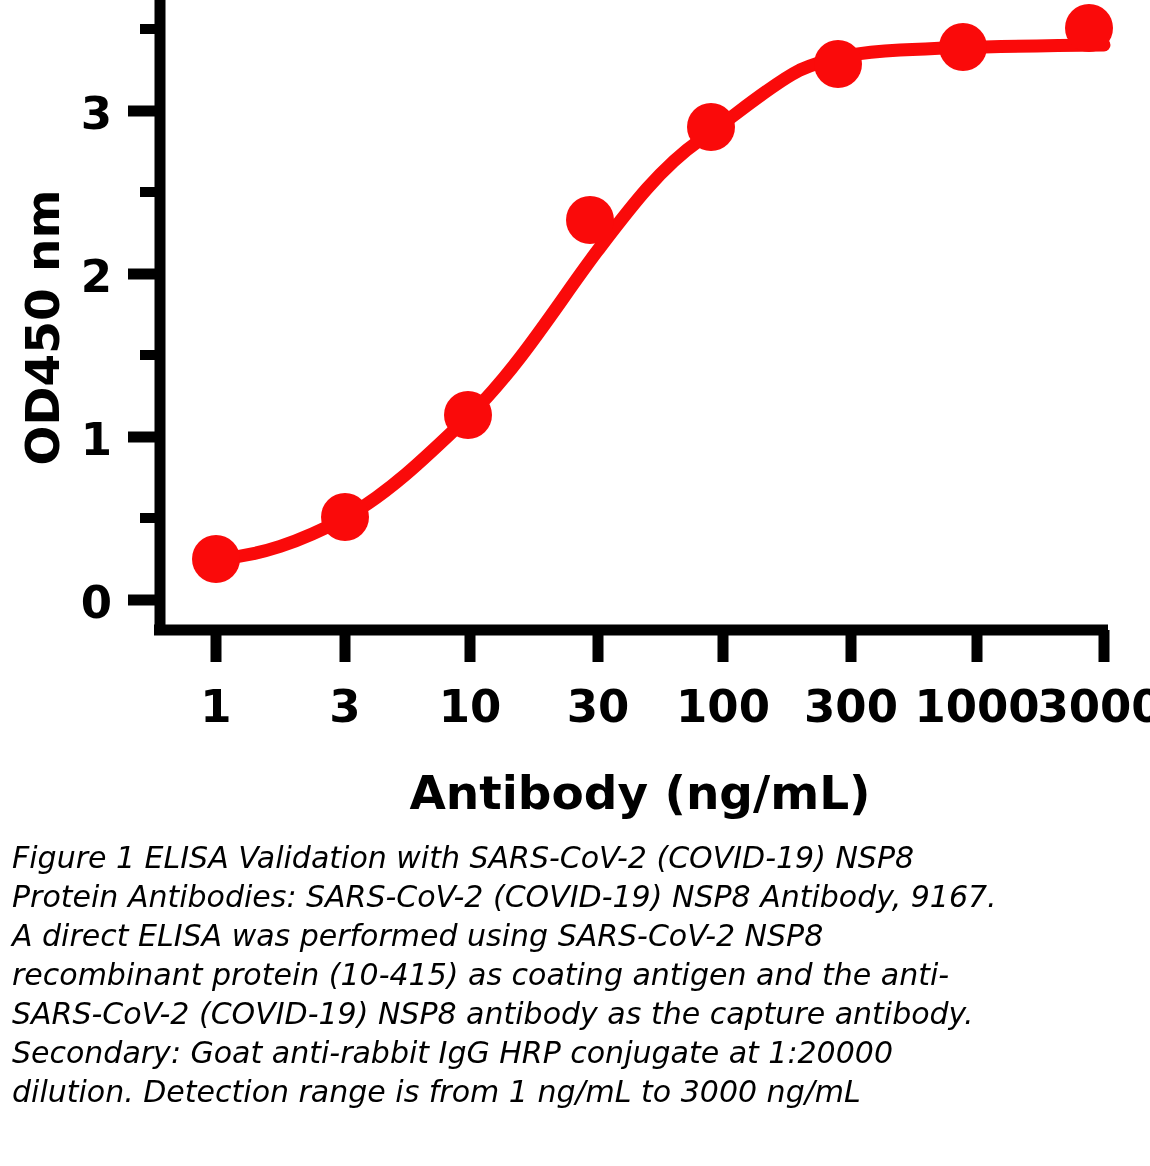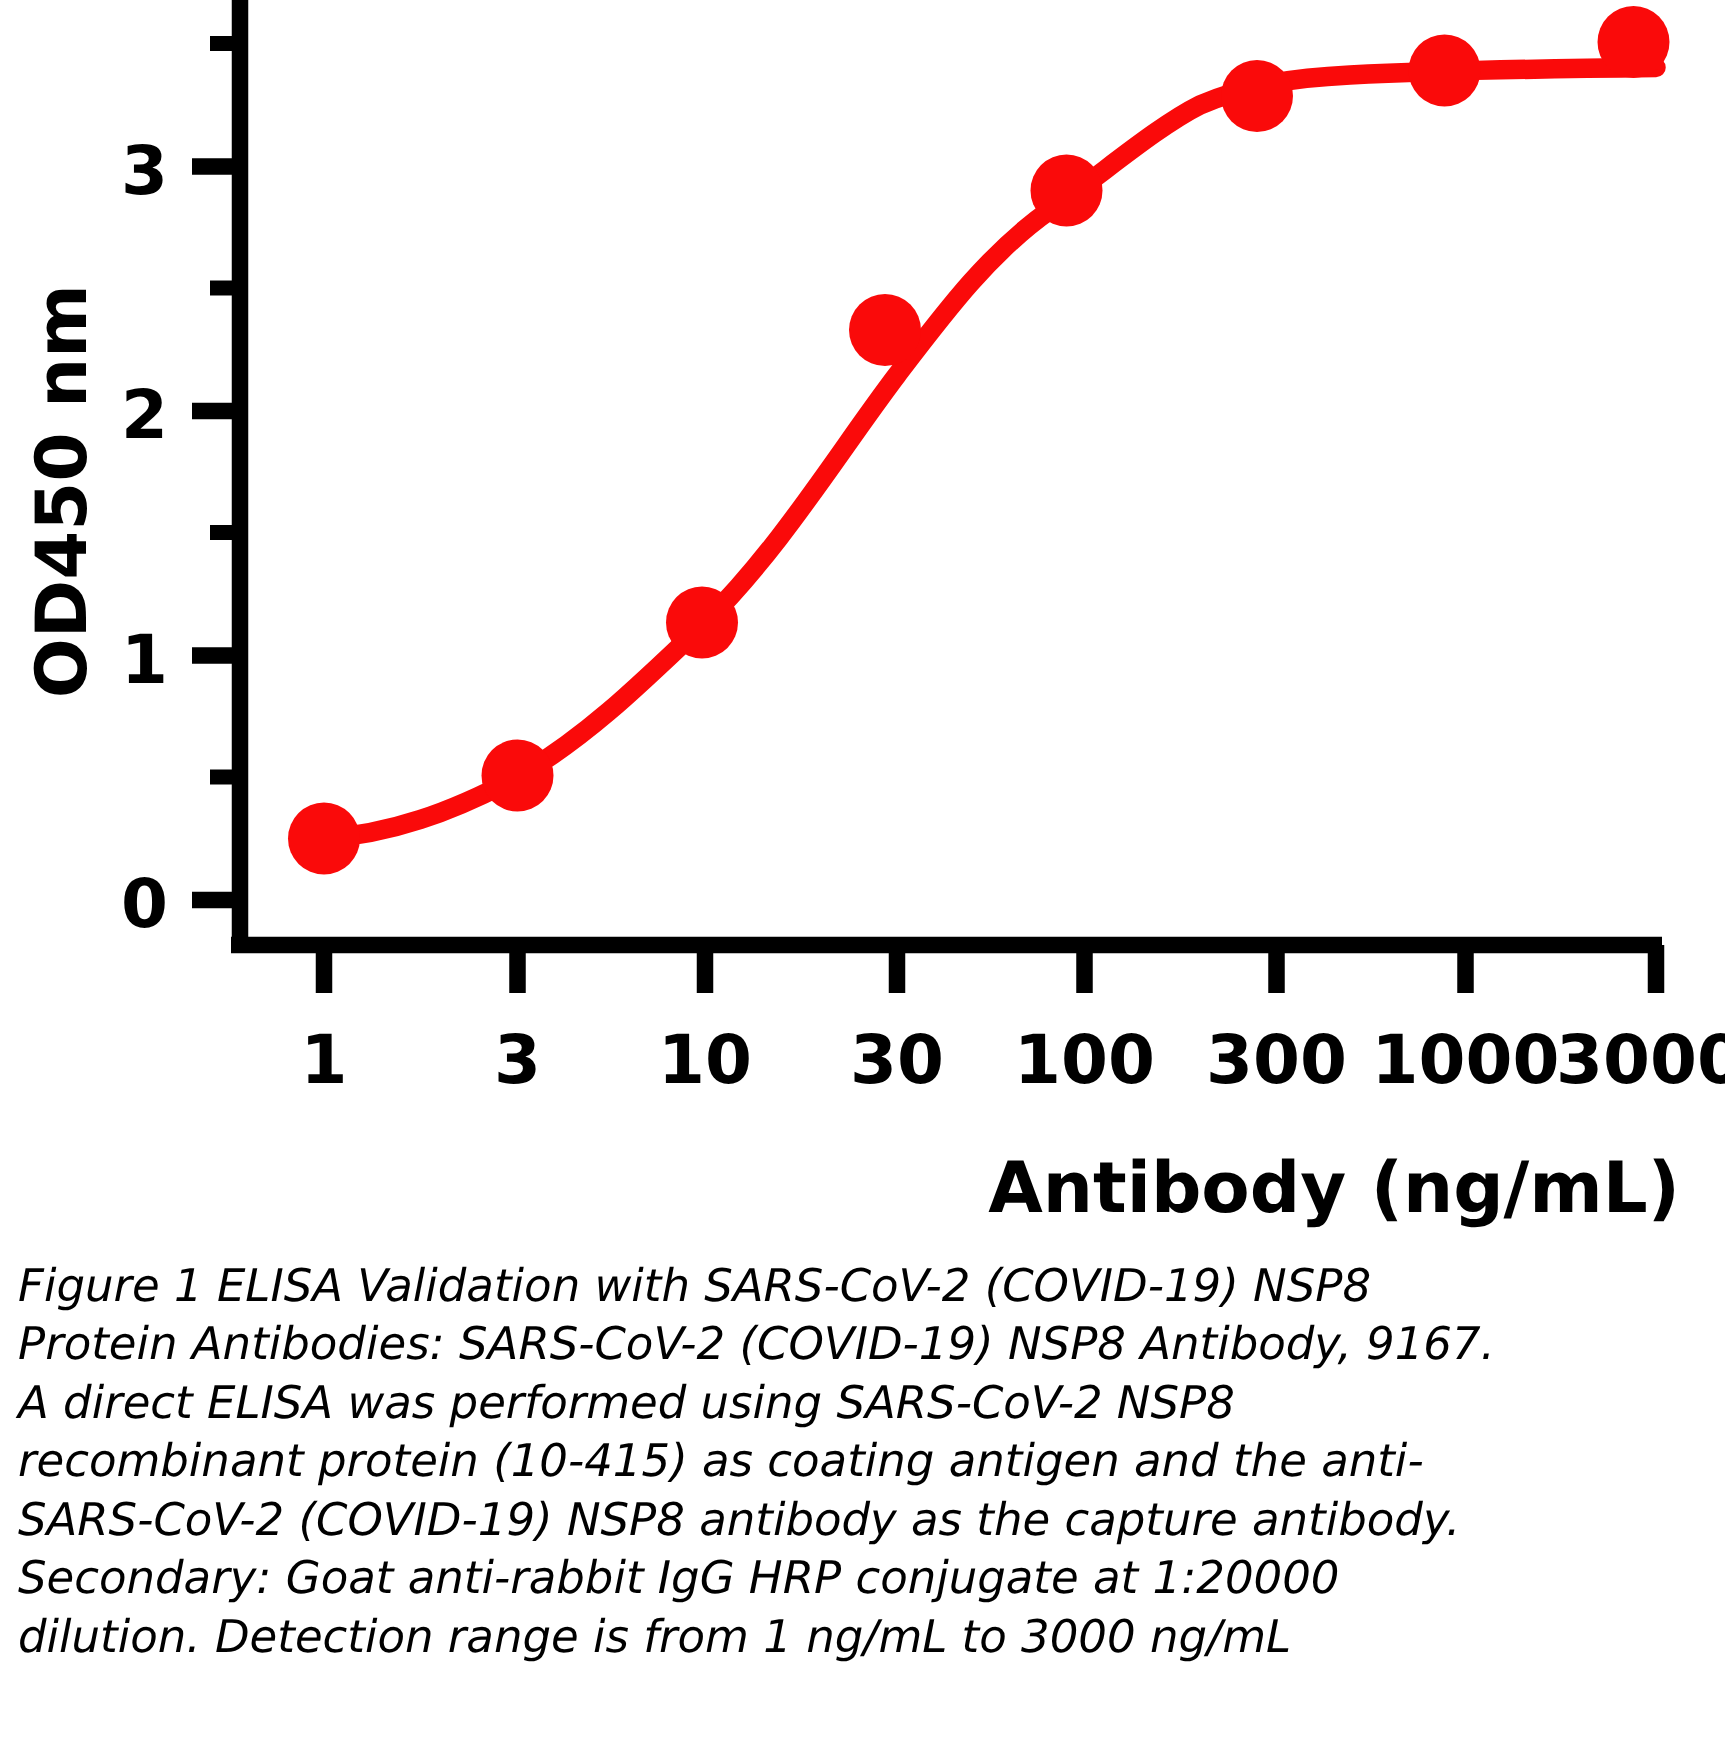--- a/index.html
+++ b/index.html
@@ -46,7 +46,7 @@
     left: 160px;
     top: 765px;
     width: 960px;
-    text-align: right;
+    text-align: center;
     font-size: 47px;
     font-weight: bold;
   }

